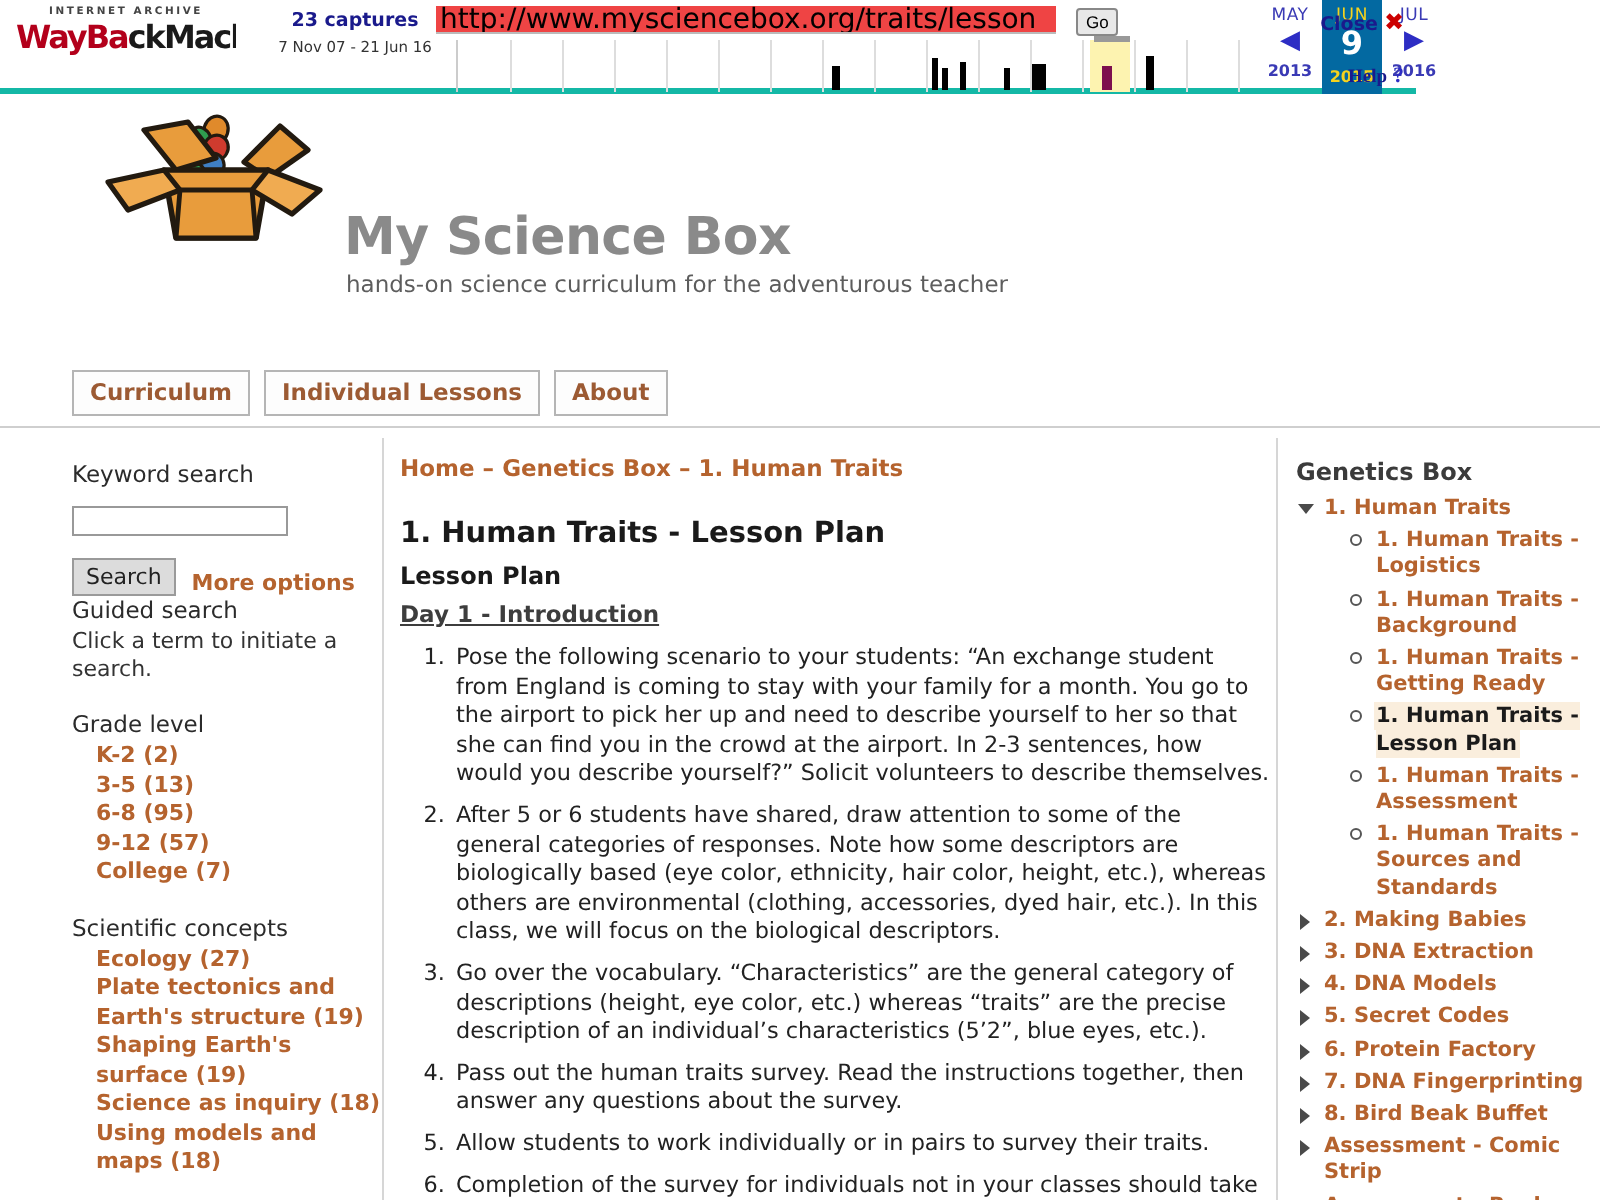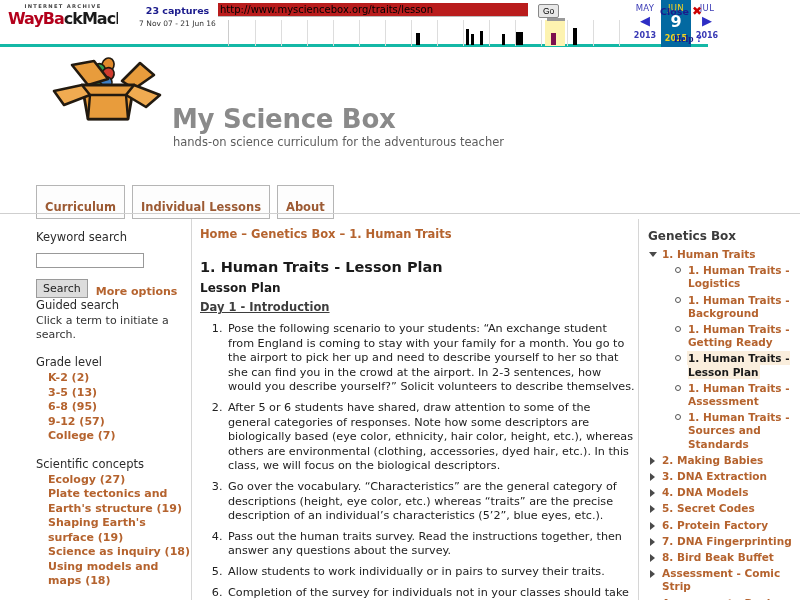--- a/index.html
+++ b/index.html
@@ -53,8 +53,8 @@
   .wb-url {
     width: 310px; height: 14px;
     border: none; border-bottom: 1px solid #bbb;
-    font-size: 10px; color: #000;
-    padding: 0 2px; background: #b91c1c;
+    font-size: 14px; color: #000;
+    padding: 0 2px; background: #ef4444;
     font-family: "DejaVu Sans", sans-serif;
     outline: none;
   }

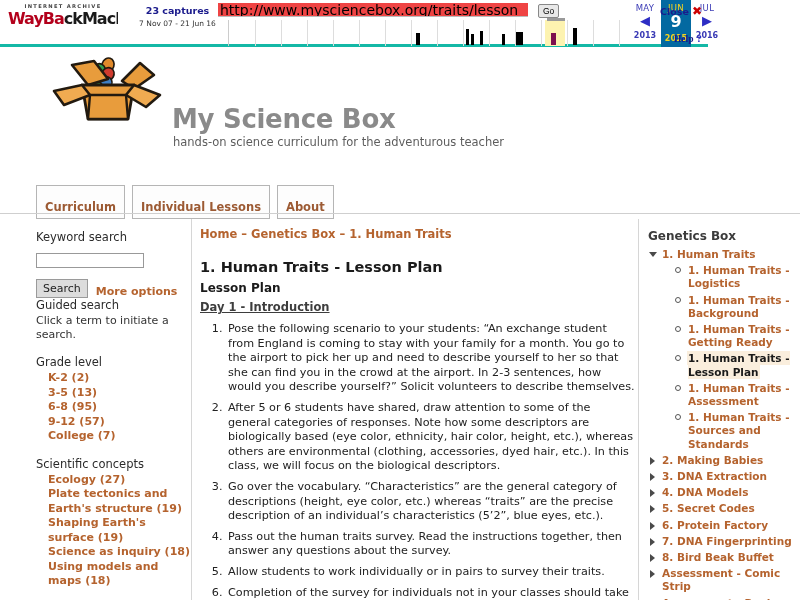--- a/index.html
+++ b/index.html
@@ -129,7 +129,7 @@
     background: #fdfdfd;
     color: #9c5a33;
     font-size: 11.5px; font-weight: bold;
-    padding: 14px 8px 4px 8px;
+    padding: 3px 8px 4px 8px;
     cursor: pointer;
     white-space: nowrap;
   }

